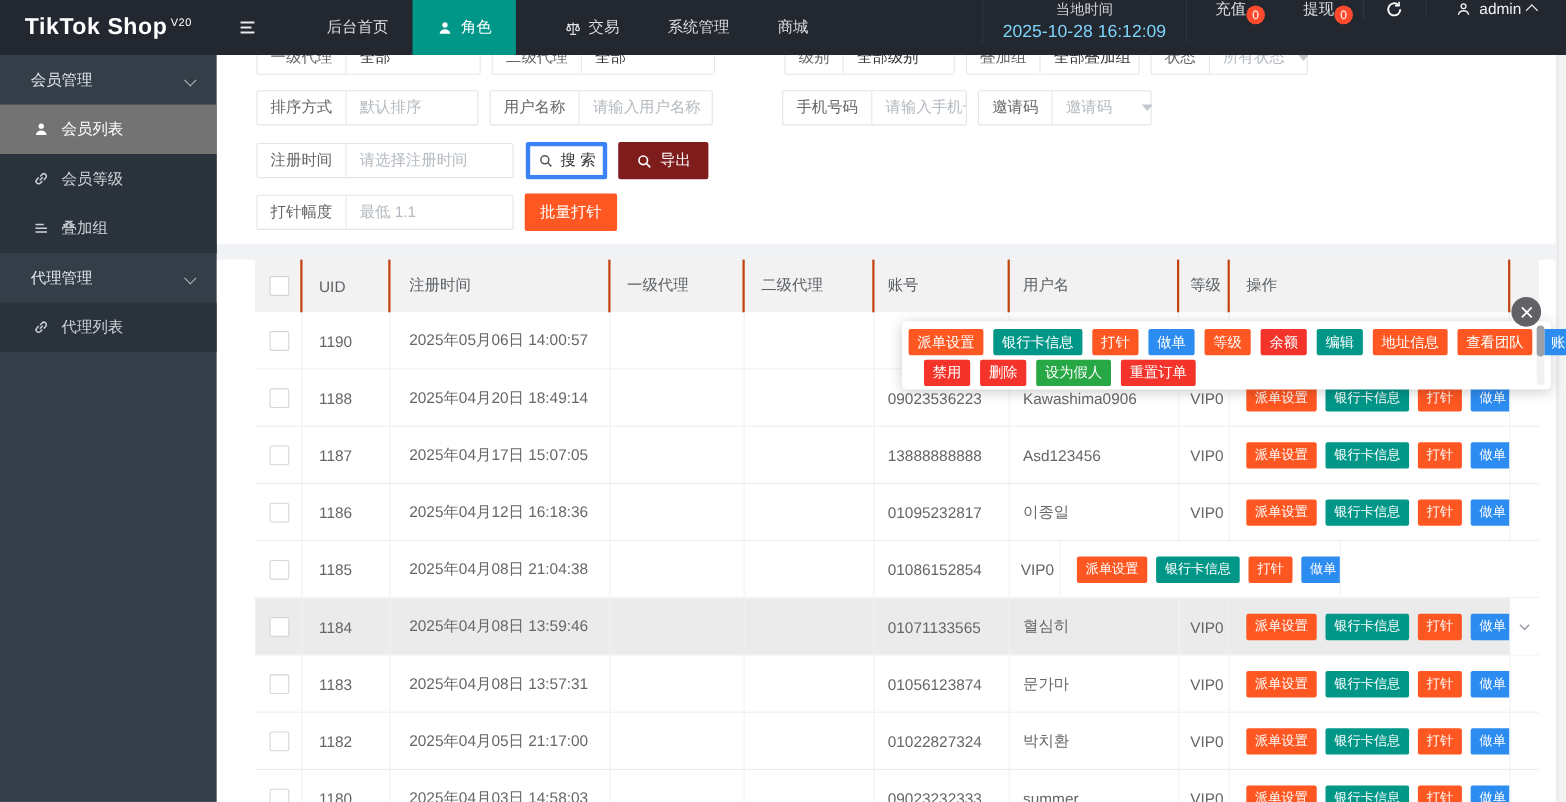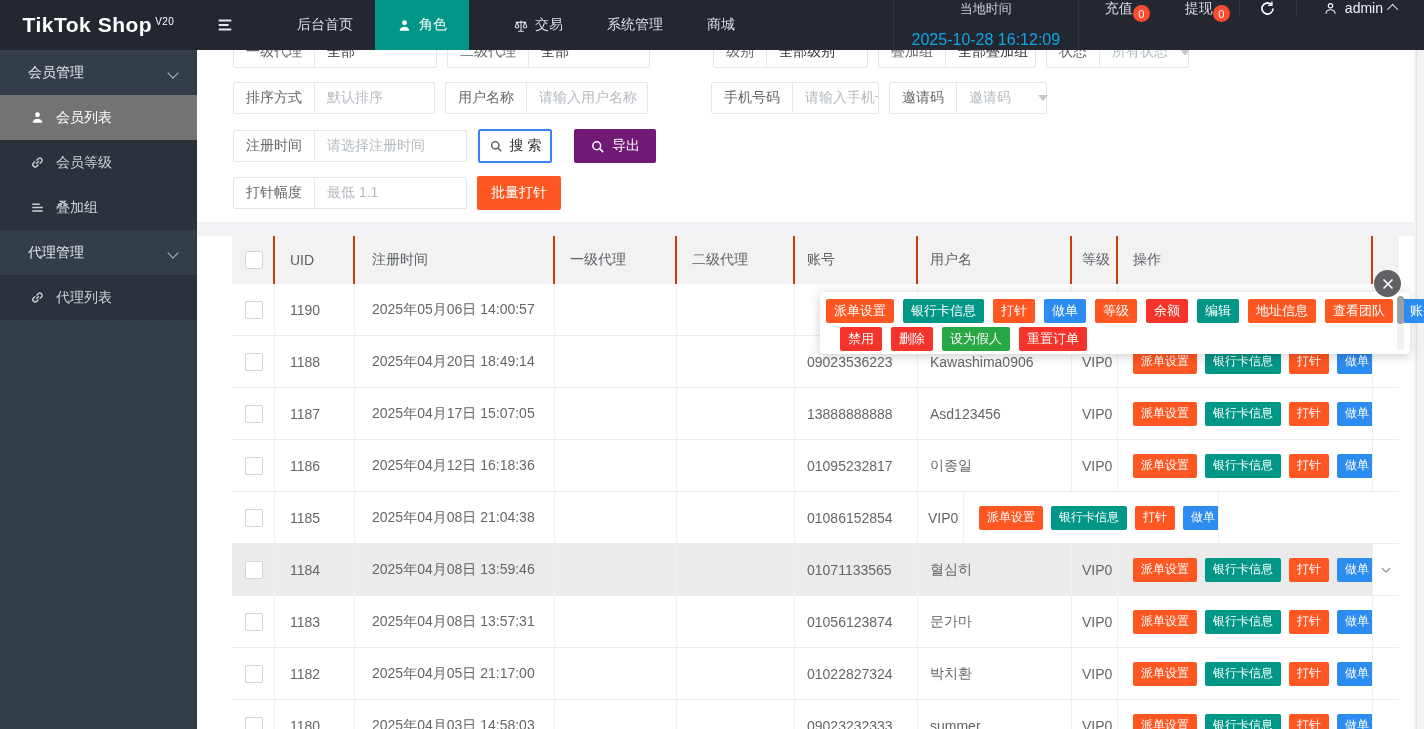--- a/index.html
+++ b/index.html
@@ -20,7 +20,7 @@
   .time-block{width:172px;display:flex;flex-direction:column;justify-content:center;align-items:center;
               border-left:1px solid #31363f;border-right:1px solid #31363f;padding:0 6px}
   .time-label{font-size:13px;color:#cfd3d8}
-  .time-value{font-size:16px;color:#0ea5e9;margin-top:13px}
+  .time-value{font-size:16px;color:#7dd3fc;margin-top:3px}
   .badge-item{position:relative;display:flex;align-items:center;padding:0 26px;font-size:14px;cursor:pointer}
   .badge{position:absolute;top:5px;right:9px;min-width:17px;height:17px;border-radius:9px;background:#ff4a2d;
          color:#fff;font-size:11px;display:flex;align-items:center;justify-content:center;padding:0 4px;box-sizing:border-box}

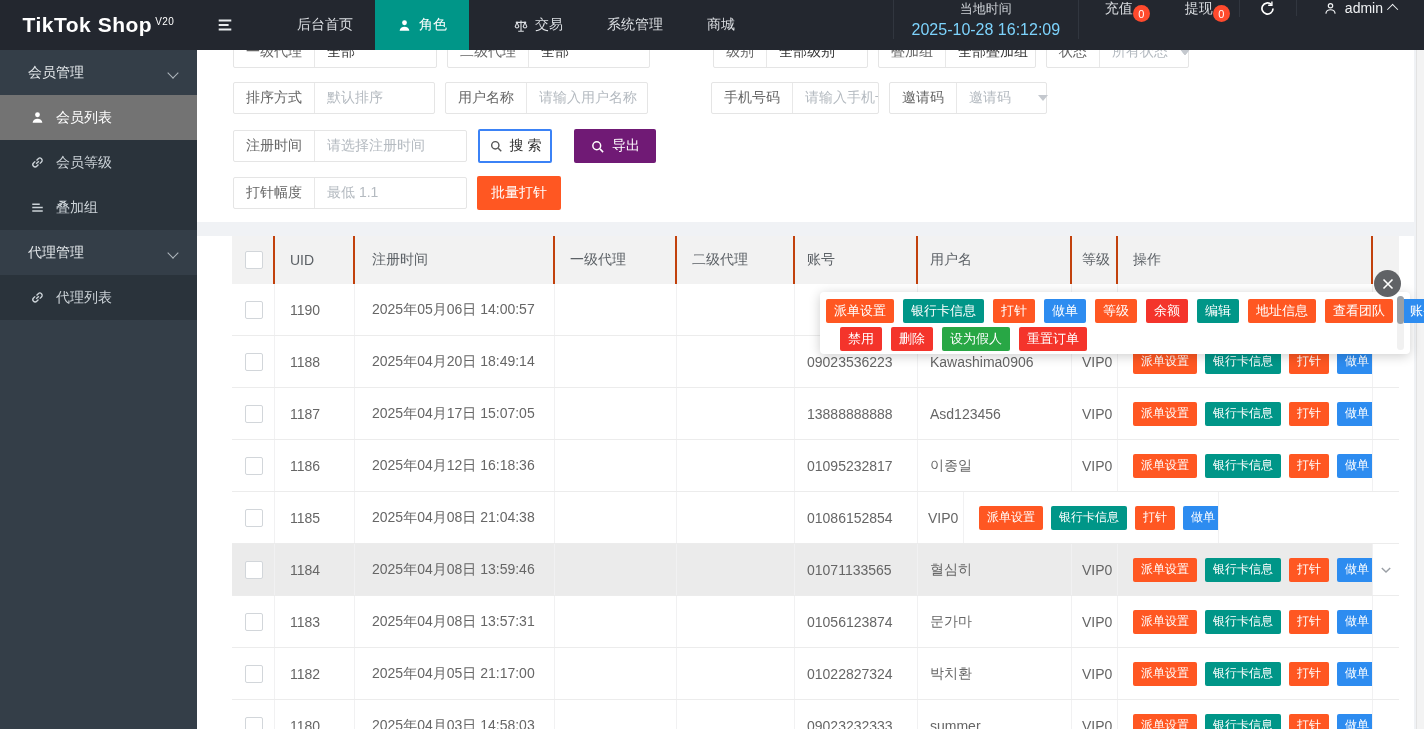--- a/index.html
+++ b/index.html
@@ -63,7 +63,7 @@
   .gap63{margin-right:63px}
   .btn{display:flex;align-items:center;justify-content:center;gap:7px;height:34px;border-radius:2px;
        font-size:14px;cursor:pointer;box-sizing:border-box;white-space:nowrap}
-  .btn-search{width:74px;border:2px solid #3b82f6;background:#fff;color:#333;margin-left:11px}
+  .btn-search{width:74px;border:4px solid #3b82f6;background:#fff;color:#333;margin-left:11px}
   .btn-export{width:82px;background:#701a75;color:#fff;margin-left:22px}
   .btn-batch{padding:0 14px;background:#ff5722;color:#fff;margin-left:10px}
   

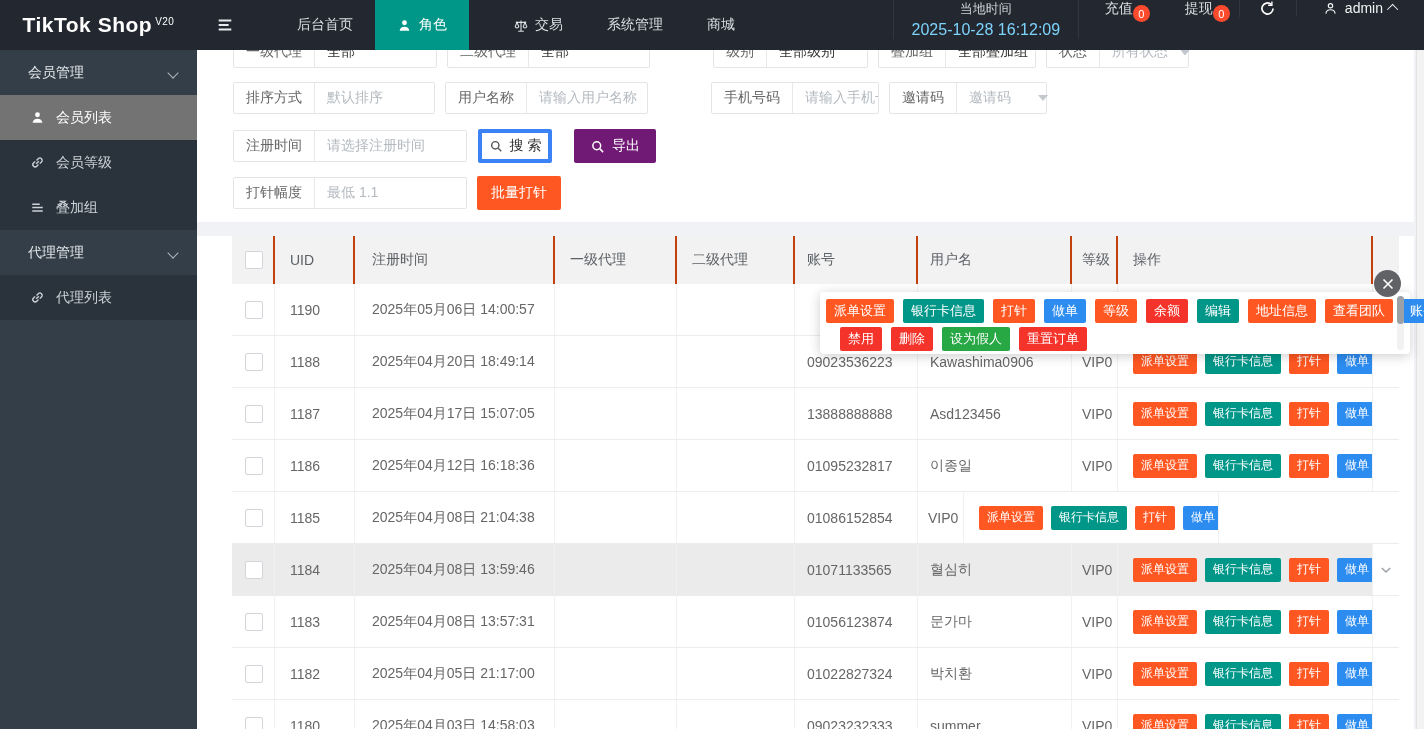--- a/index.html
+++ b/index.html
@@ -64,7 +64,7 @@
   .btn{display:flex;align-items:center;justify-content:center;gap:7px;height:34px;border-radius:2px;
        font-size:14px;cursor:pointer;box-sizing:border-box;white-space:nowrap}
   .btn-search{width:74px;border:4px solid #3b82f6;background:#fff;color:#333;margin-left:11px}
-  .btn-export{width:82px;background:#701a75;color:#fff;margin-left:22px}
+  .btn-export{width:82px;background:#7f1d1d;color:#fff;margin-left:10px}
   .btn-batch{padding:0 14px;background:#ff5722;color:#fff;margin-left:10px}
   
   .tbl{position:absolute;left:35px;top:0;width:1167px;font-size:14px;color:#666}

